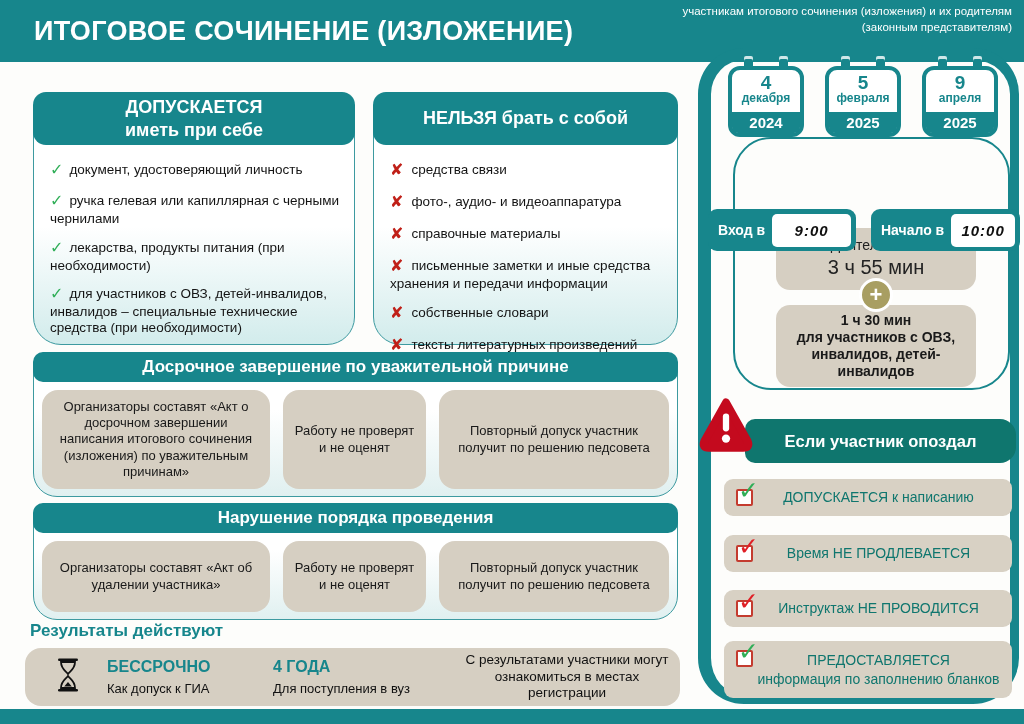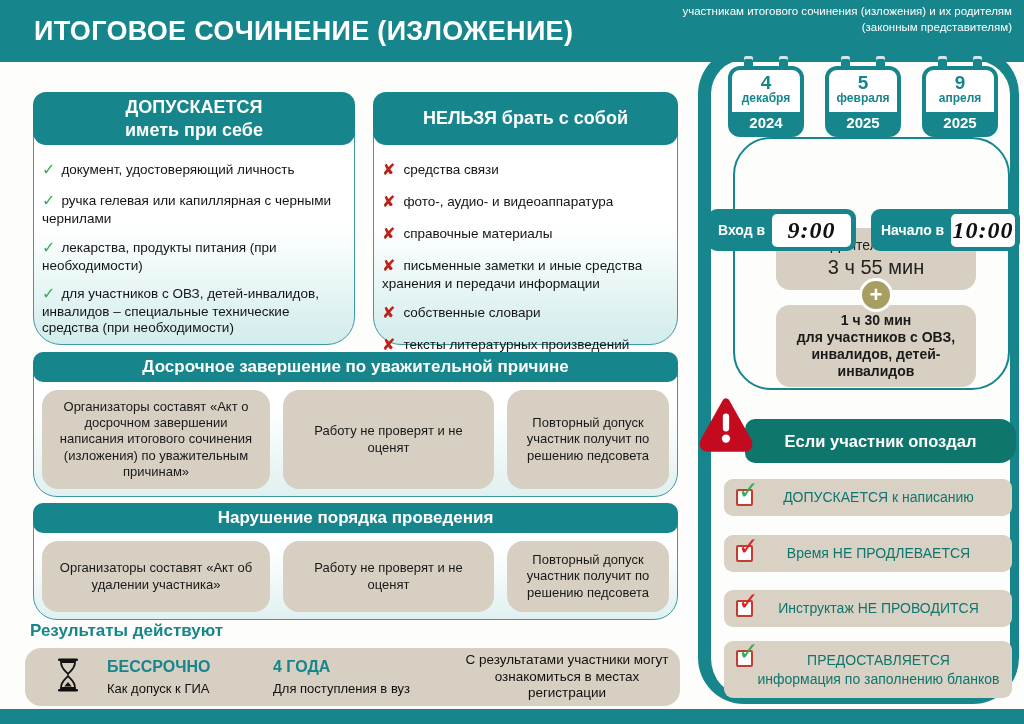--- a/index.html
+++ b/index.html
@@ -22,7 +22,7 @@
     position:absolute; left:0; top:6px; right:0; bottom:0;
     border:1.5px solid #3d9aa0; border-radius:16px 16px 28px 28px;
     background:linear-gradient(180deg,#ffffff 52%,#d2ecec 100%);
-    padding:62px 8px 6px 8px;
+    padding:62px 8px 6px 16px;
   }
   .listbox-header {
     position:absolute; left:0; top:0; right:0; height:53px; z-index:2;

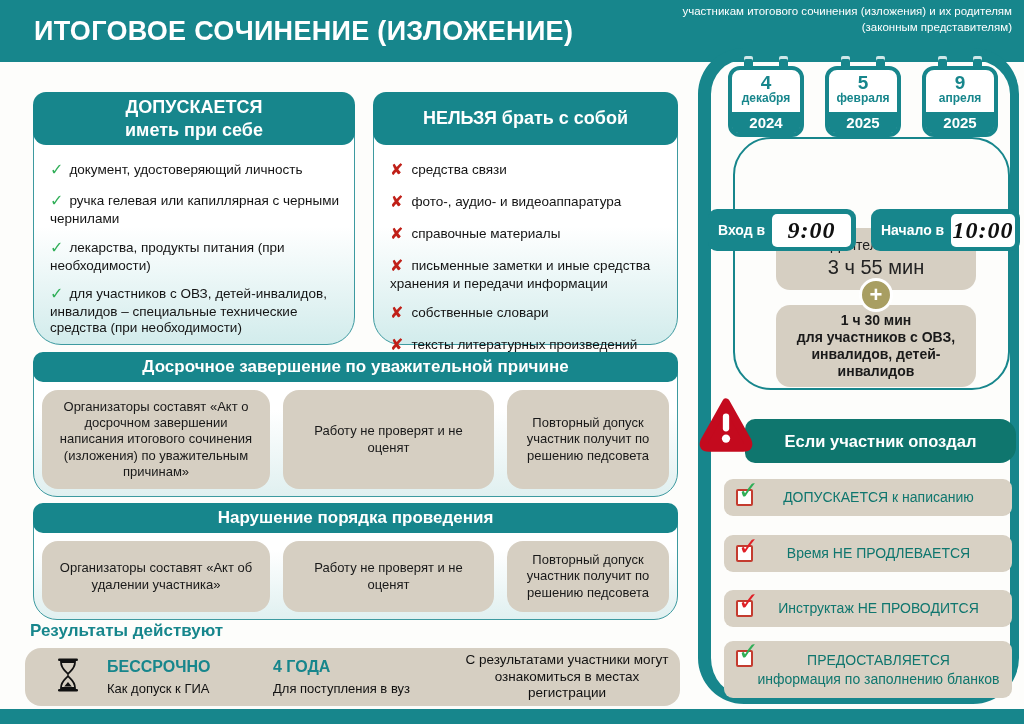--- a/index.html
+++ b/index.html
@@ -95,7 +95,7 @@
   .clock.start { left:871px; width:149px; }
   .clock-label { color:#fff; font-weight:bold; font-size:14px; white-space:nowrap; }
   .clock-display { flex:1; height:33px; background:#fff; border-radius:5px; display:flex; align-items:center; justify-content:center; }
-  .clock-digits { font-family:Liberation Serif, serif; font-weight:bold; font-style:italic; font-size:24px; letter-spacing:1px; color:#101010; }
+  .clock-digits { font-family:Liberation Sans, sans-serif; font-weight:bold; font-style:italic; font-size:15px; letter-spacing:1px; color:#101010; }
 
   .dur-card { position:absolute; left:776px; width:200px; background:#d6cfc2; border-radius:14px; text-align:center; z-index:2; }
   .dur-card.first { top:228px; height:62px; padding-top:9px; }

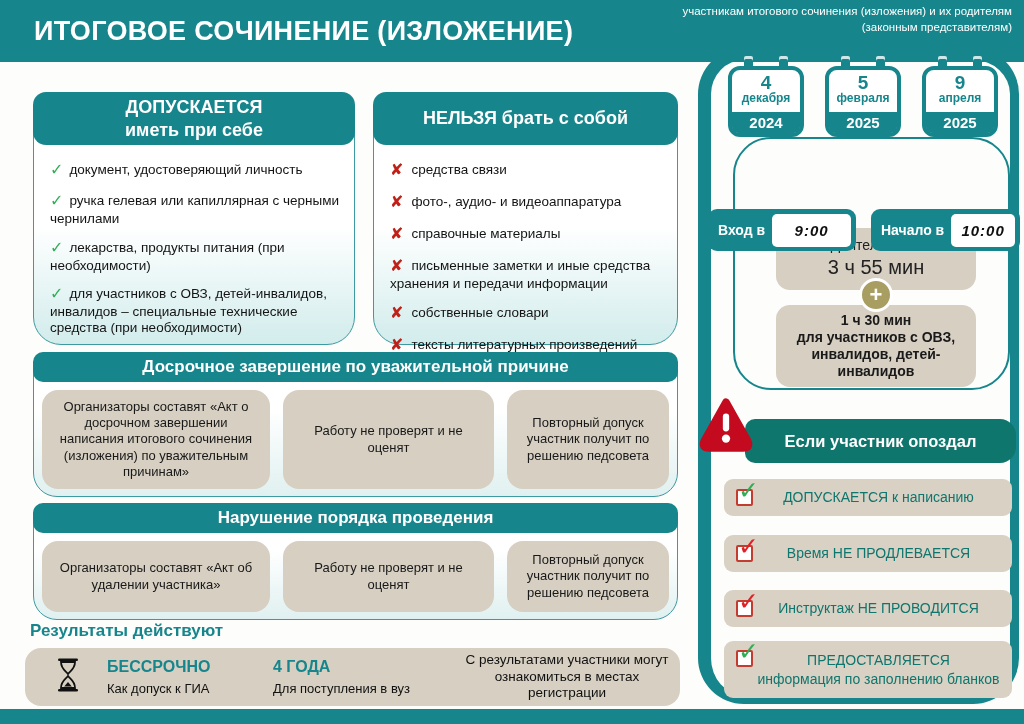--- a/index.html
+++ b/index.html
@@ -55,7 +55,7 @@
     display:flex; align-items:center; justify-content:center; text-align:center;
     font-size:13px; color:#191919; line-height:1.25;
   }
-  .card.c1 { width:228px; } .card.c2 { width:211px; } .card.c3 { flex:1; }
+  .card.c1 { width:228px; } .card.c2 { width:143px; } .card.c3 { flex:1; }
 
   
   .results-title { position:absolute; left:30px; top:621px; color:#17868c; font-weight:bold; font-size:17px; }

